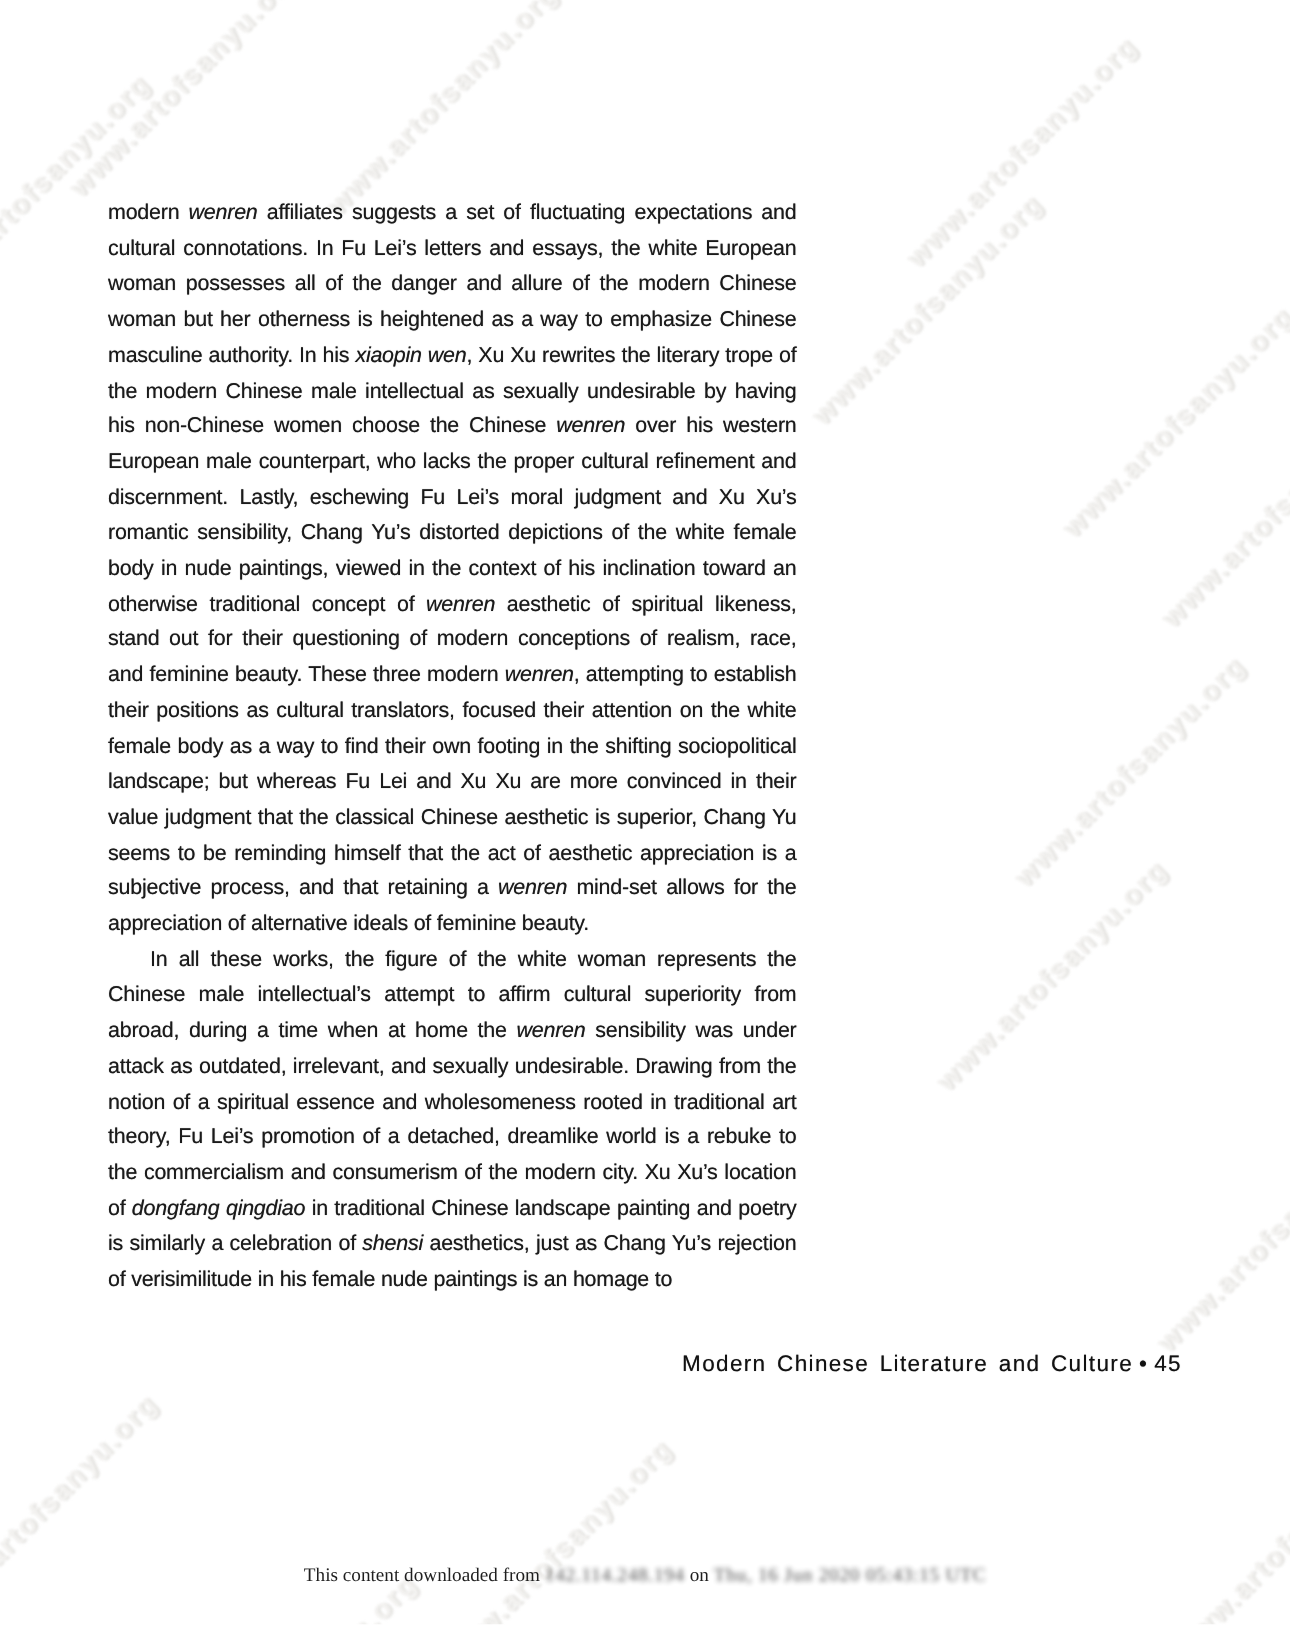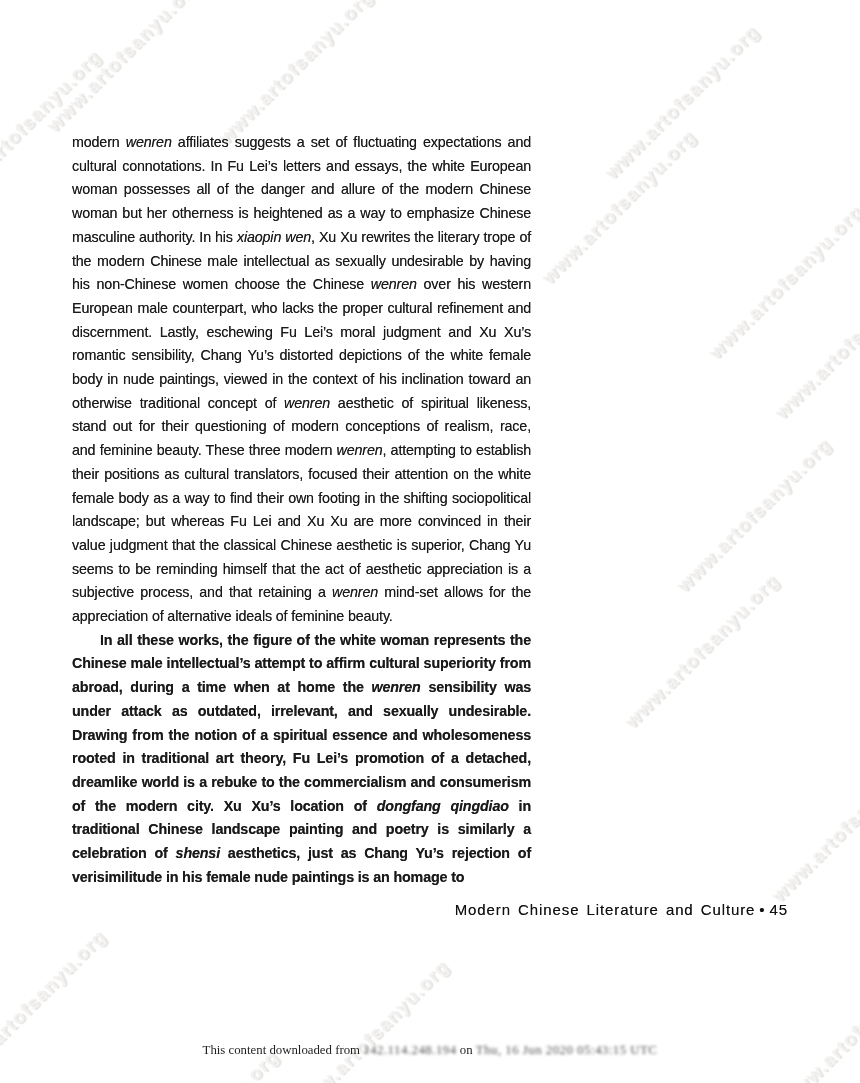--- a/index.html
+++ b/index.html
@@ -40,7 +40,7 @@
     text-shadow:0 0 0.5px rgba(0,0,0,0.65);
   }
   .article p{margin:0;}
-  .article p.indent{text-indent:28px;font-weight:bold;}
+  .article p.indent{text-indent:28px;}
   .article i{font-style:italic;}
 
   

